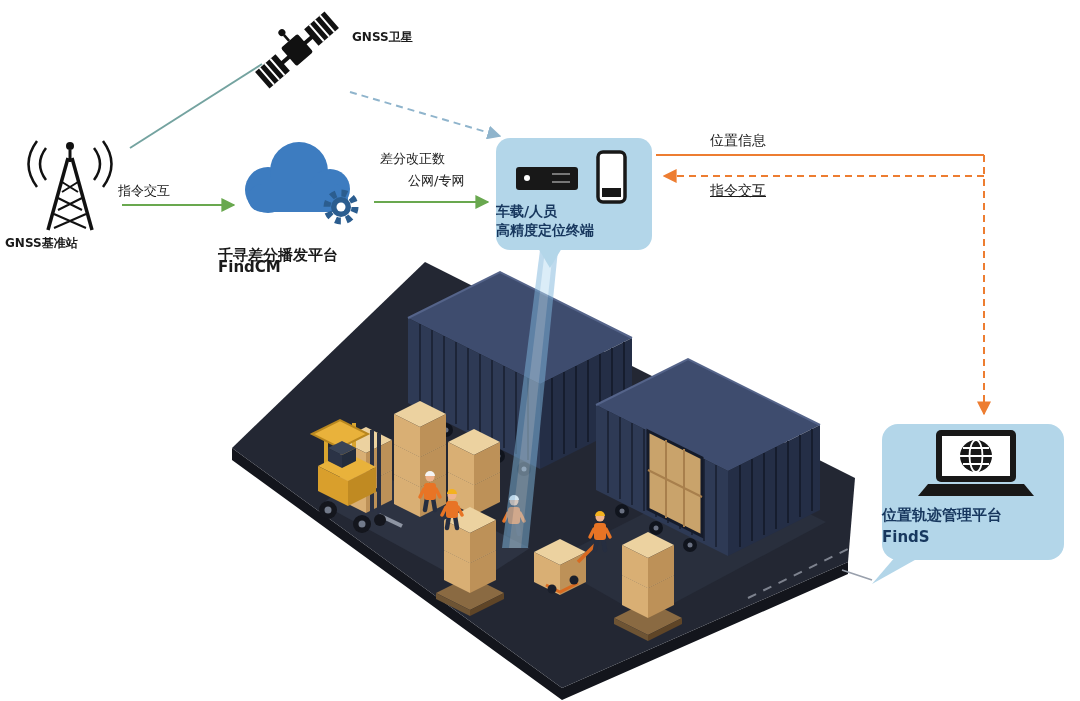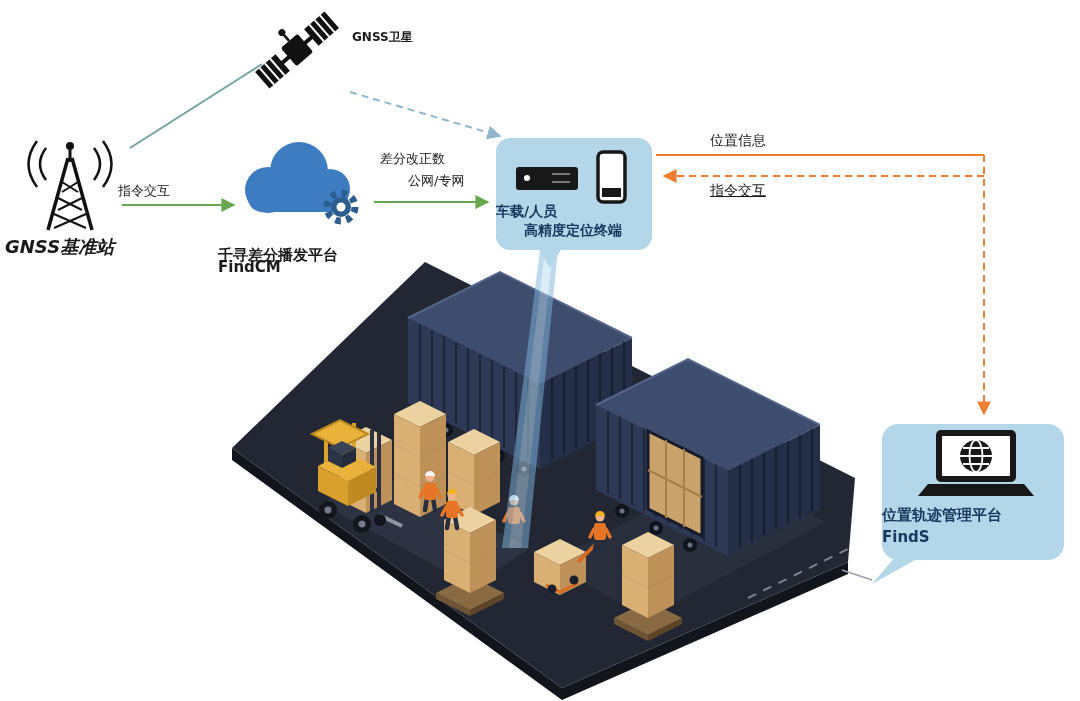--- a/index.html
+++ b/index.html
@@ -270,7 +270,7 @@
 <div class="lbl" style="left:380px;top:151px;font-size:13px;">差分改正数</div>
 <div class="lbl" style="left:380px;top:173px;font-size:13px;margin-left:28px;">公网/专网</div>
 <div class="lbl bold navy c" style="left:496px;top:203px;width:132px;font-size:14px;">车载/人员</div>
-<div class="lbl bold navy c" style="left:496px;top:222px;width:156px;font-size:14px;padding-left:28px;">高精度定位终端</div>
+<div class="lbl bold navy c" style="left:496px;top:222px;width:156px;font-size:14px;">高精度定位终端</div>
 <div class="lbl c" style="left:710px;top:132px;width:180px;font-size:14px;">位置信息</div>
 <div class="lbl c" style="left:710px;top:182px;width:180px;font-size:14px;text-decoration:underline;">指令交互</div>
 <div class="lbl bold navy c" style="left:882px;top:506px;width:182px;font-size:15px;">位置轨迹管理平台</div>

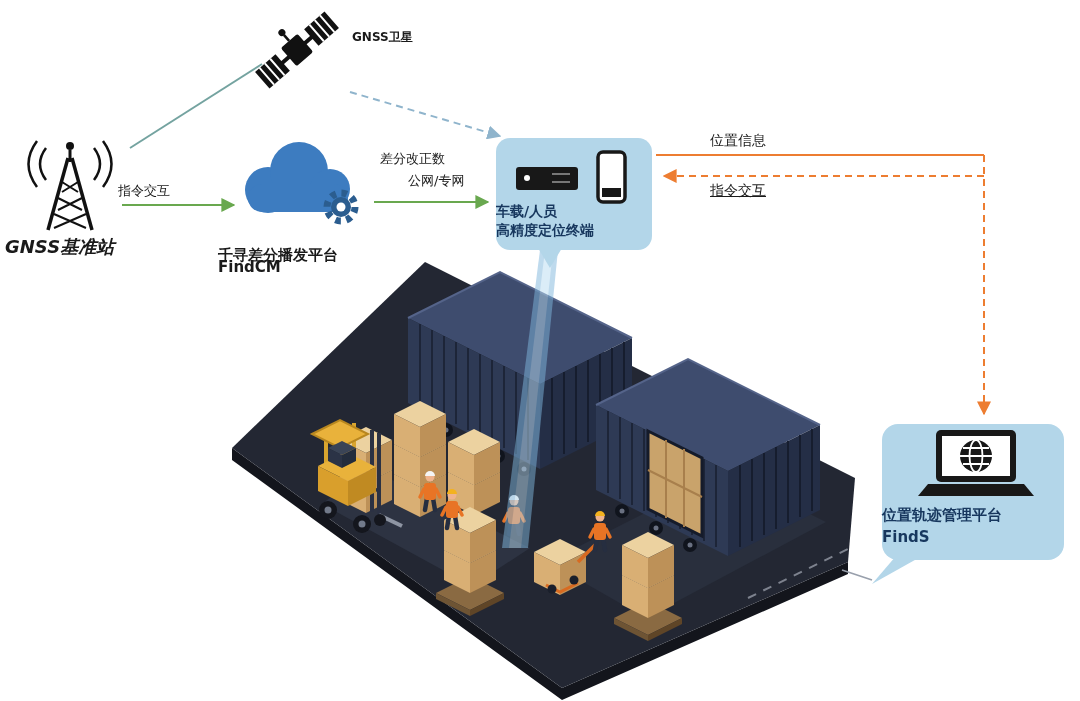--- a/index.html
+++ b/index.html
@@ -263,7 +263,7 @@
 </svg>
 
 <div class="lbl bold" style="left:352px;top:30px;font-size:12px;">GNSS卫星</div>
-<div class="lbl bold c" style="left:5px;top:236px;width:132px;font-size:18px;font-style:italic;">GNSS基准站</div>
+<div class="lbl bold c" style="left:5px;top:236px;width:132px;font-size:12px;">GNSS基准站</div>
 <div class="lbl c" style="left:118px;top:183px;width:116px;font-size:13px;">指令交互</div>
 <div class="lbl bold c" style="left:218px;top:246px;width:165px;font-size:15px;">千寻差分播发平台</div>
 <div class="lbl bold c" style="left:218px;top:258px;width:165px;font-size:15px;">FindCM</div>

